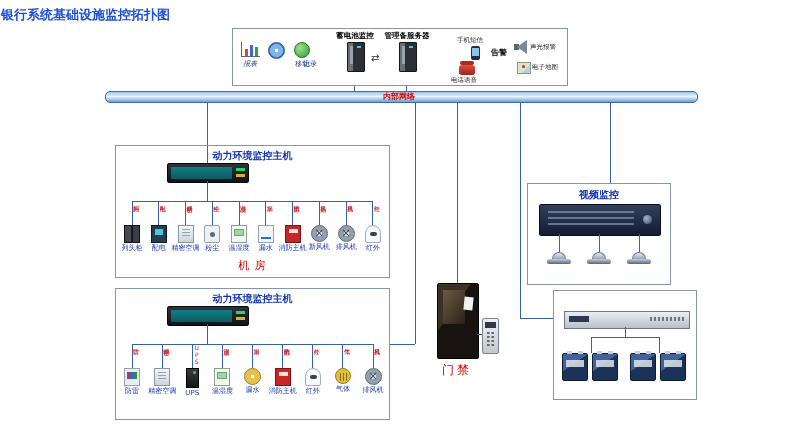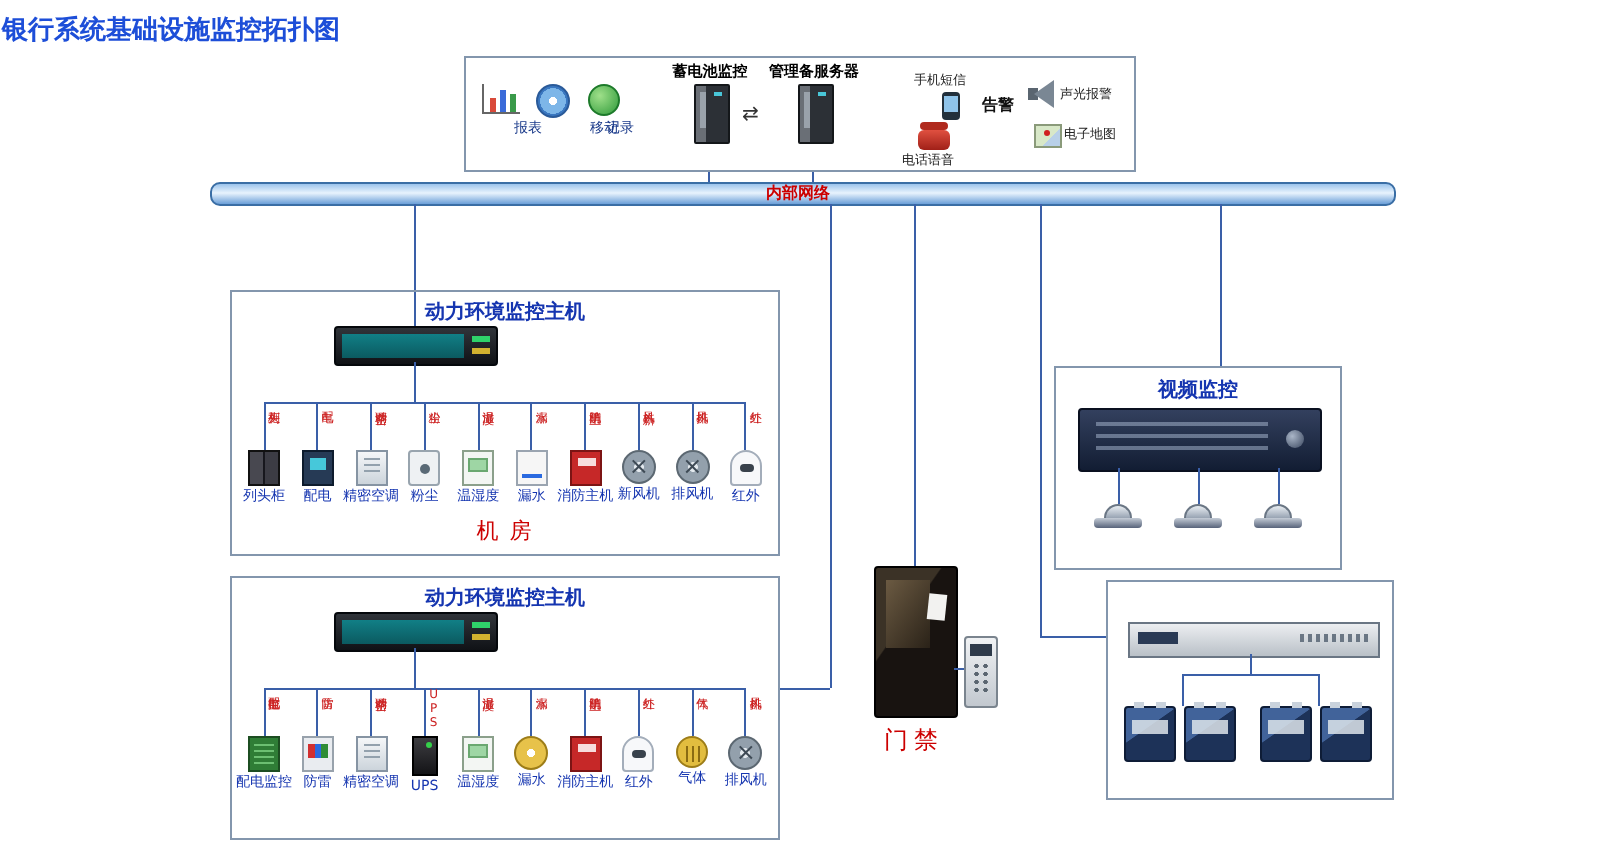--- a/index.html
+++ b/index.html
@@ -143,7 +143,7 @@
         <i></i>
         <i></i>
       </div>
-    <div class="panel-ico-label" style="left:16px;top:31px;width:30px;">报表</div>
+    <div class="panel-ico-label" style="left:2px;top:31px;width:30px;font-style:italic;">报表</div>
     <div class="disc-ico" style="left:35px;top:13px;"></div>
     <div class="panel-ico-label" style="left:28px;top:31px;width:30px;margin-left:34px;">记录</div>
     <div class="mob-ico" style="left:61px;top:13px;"></div>

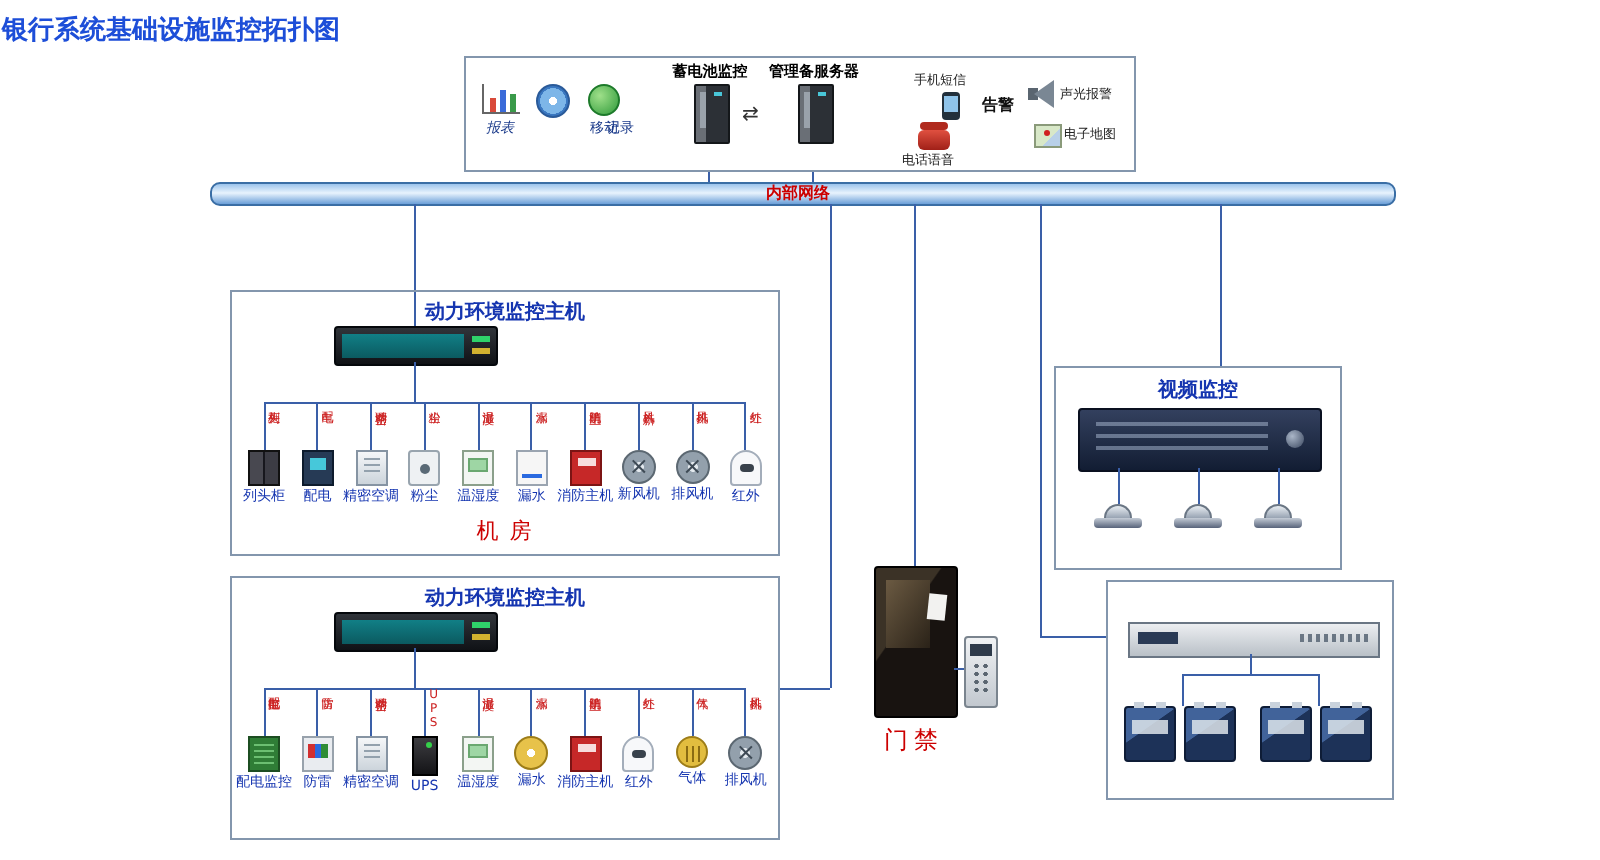--- a/index.html
+++ b/index.html
@@ -267,12 +267,6 @@
     <div class="line" style="left:16px;top:55px;width:241px;height:1px;"></div>
     <div class="devrow" style="left:3px;top:55px;width:267px;">
 
-        <div class="dev">
-          <span class="vlabel">配电监控</span>
-          <span class="drop"></span>
-          <span class="ico i-board"></span>
-          <span class="dlabel">配电监控</span>
-        </div>
 
         <div class="dev">
           <span class="vlabel">防雷</span>

